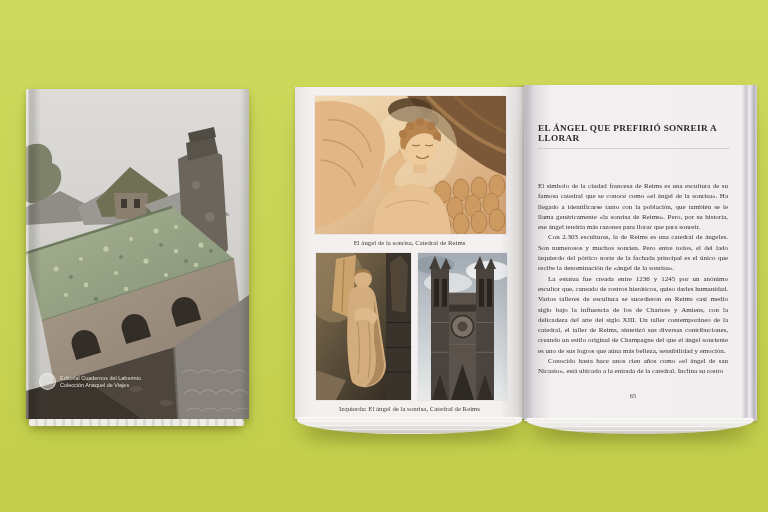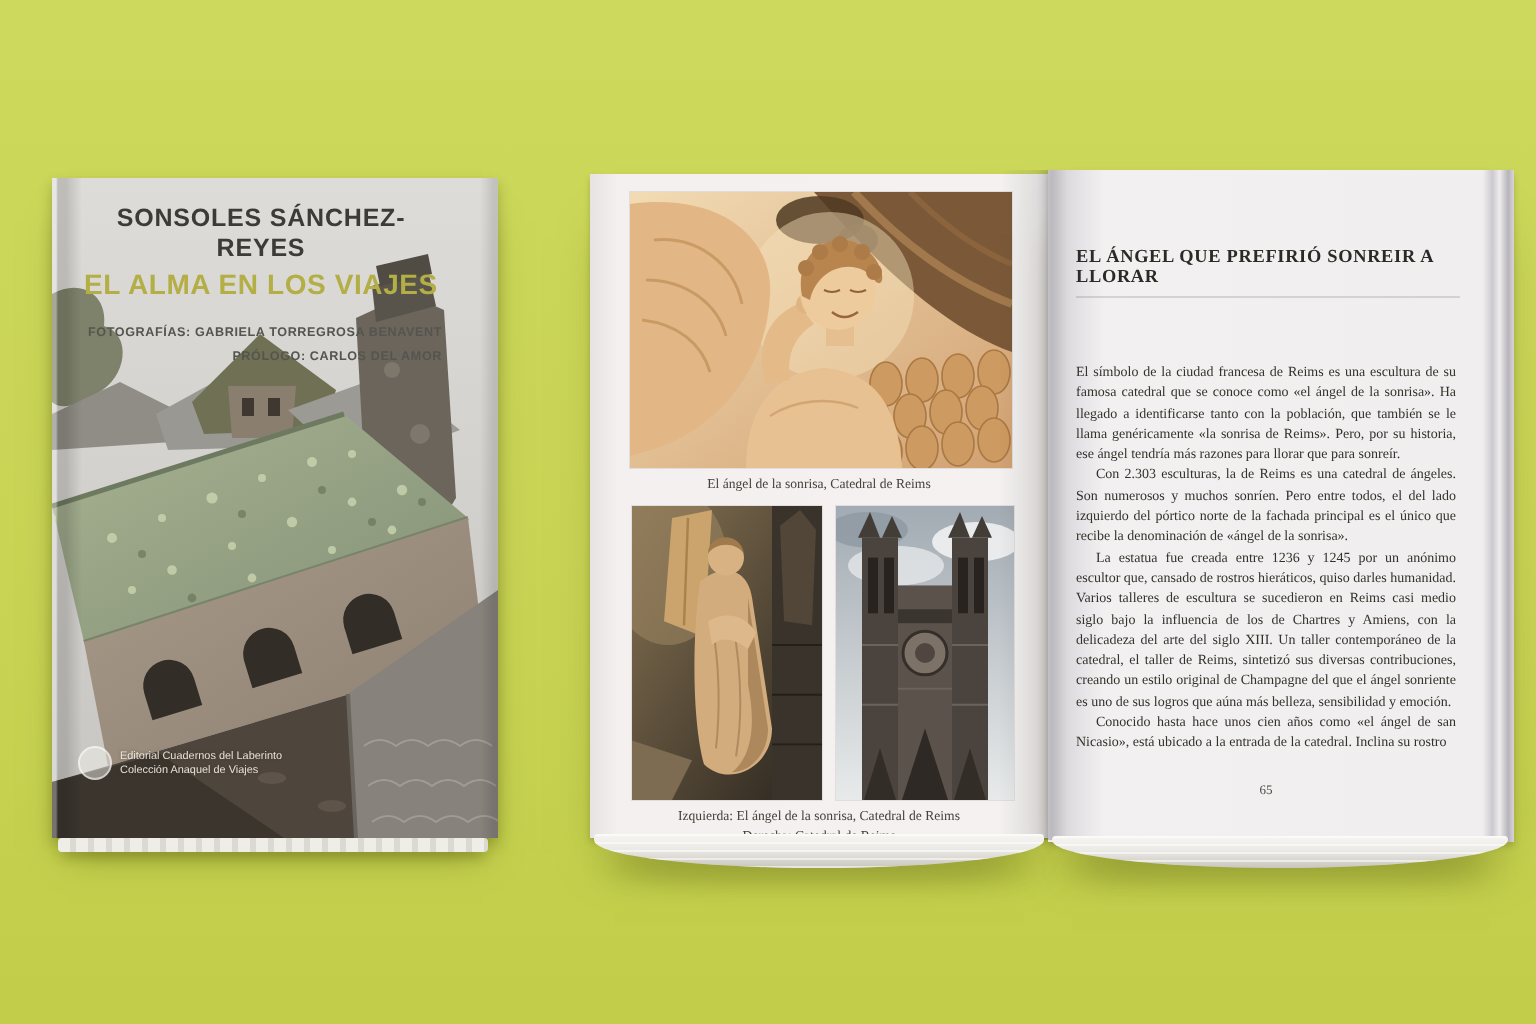--- a/index.html
+++ b/index.html
@@ -159,14 +159,6 @@
       <div class="cover-shade"></div>
     </div>
 
-    <div class="cover-text">
-      <div class="cover-author">SONSOLES SÁNCHEZ-REYES</div>
-      <div class="cover-title">EL ALMA EN LOS VIAJES</div>
-      <div class="cover-credits">
-        <div>FOTOGRAFÍAS: GABRIELA TORREGROSA BENAVENT</div>
-        <div>PRÓLOGO: CARLOS DEL AMOR</div>
-      </div>
-    </div>
 
     <div class="publisher">
       <div class="pub-seal"></div>

